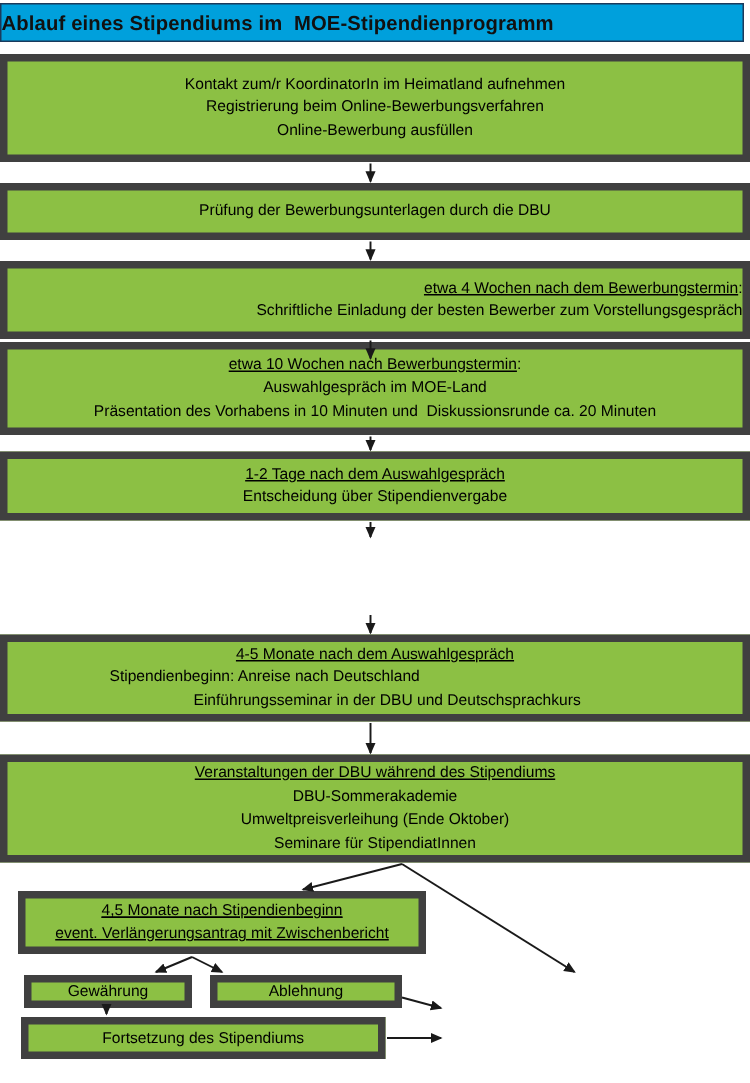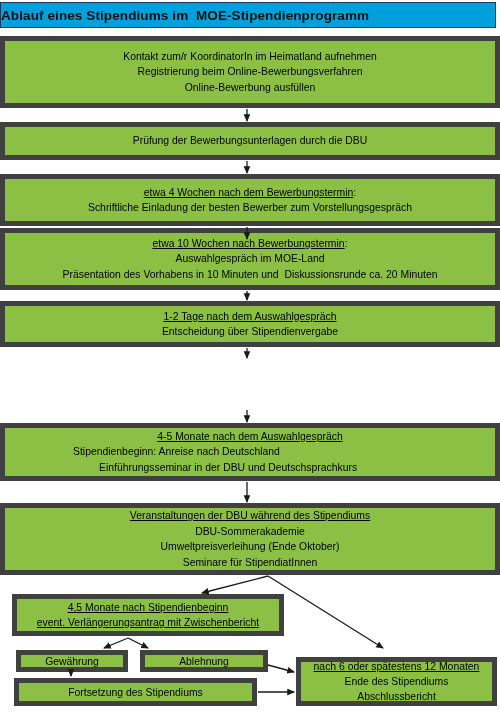--- a/index.html
+++ b/index.html
@@ -100,7 +100,7 @@
     <span class="line">Prüfung der Bewerbungsunterlagen durch die DBU</span>
   </div>
 
-  <div class="node" style="left:0px; top:174px; width:500px; height:52px;">
+  <div class="node" style="left:0px; top:174px; width:500px; height:52px;align-items:flex-end;">
     <span class="line"><span class="line u">etwa 4 Wochen nach dem Bewerbungstermin</span><span>:</span></span>
     <span class="line">Schriftliche Einladung der besten Bewerber zum Vorstellungsgespräch</span>
   </div>

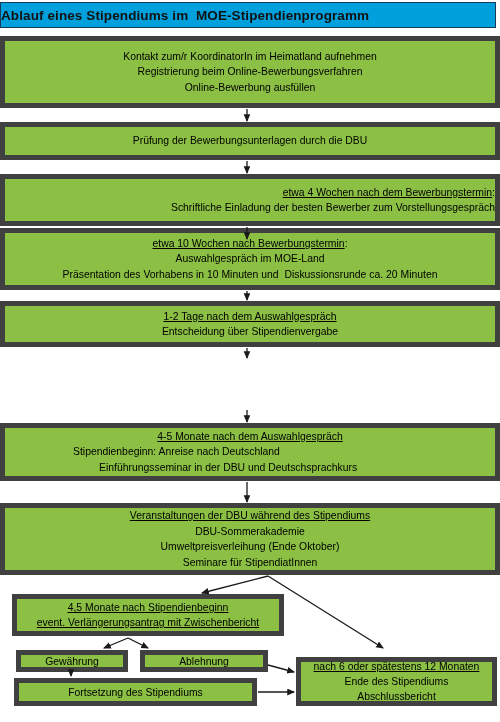--- a/index.html
+++ b/index.html
@@ -65,7 +65,7 @@
   }
   .line.right {
     align-self: flex-start;
-    margin-left: 58px;
+    margin-left: 88px;
     padding-left: 36px;
   }
   .small .line {

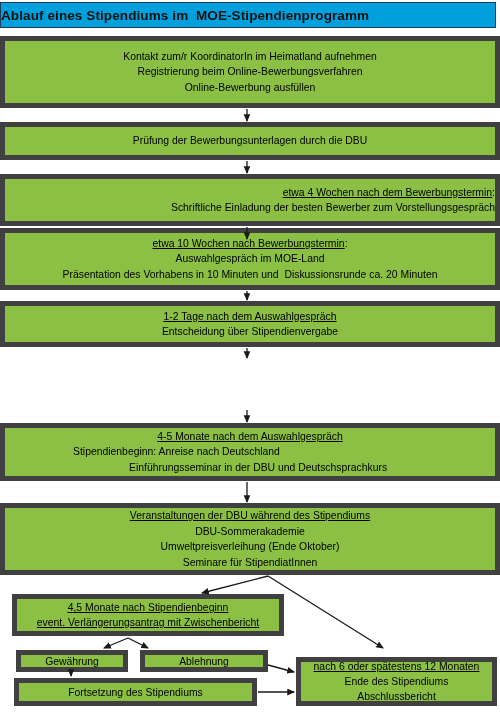--- a/index.html
+++ b/index.html
@@ -147,11 +147,6 @@
     <span class="line">Fortsetzung des Stipendiums</span>
   </div>
 
-  <div class="node small" style="left:296px; top:657px; width:201px; height:49px;">
-    <span class="line u">nach 6 oder spätestens 12 Monaten</span>
-    <span class="line">Ende des Stipendiums</span>
-    <span class="line">Abschlussbericht</span>
-  </div>
 
   <svg class="connectors" viewBox="0 0 500 722">
     <defs>

